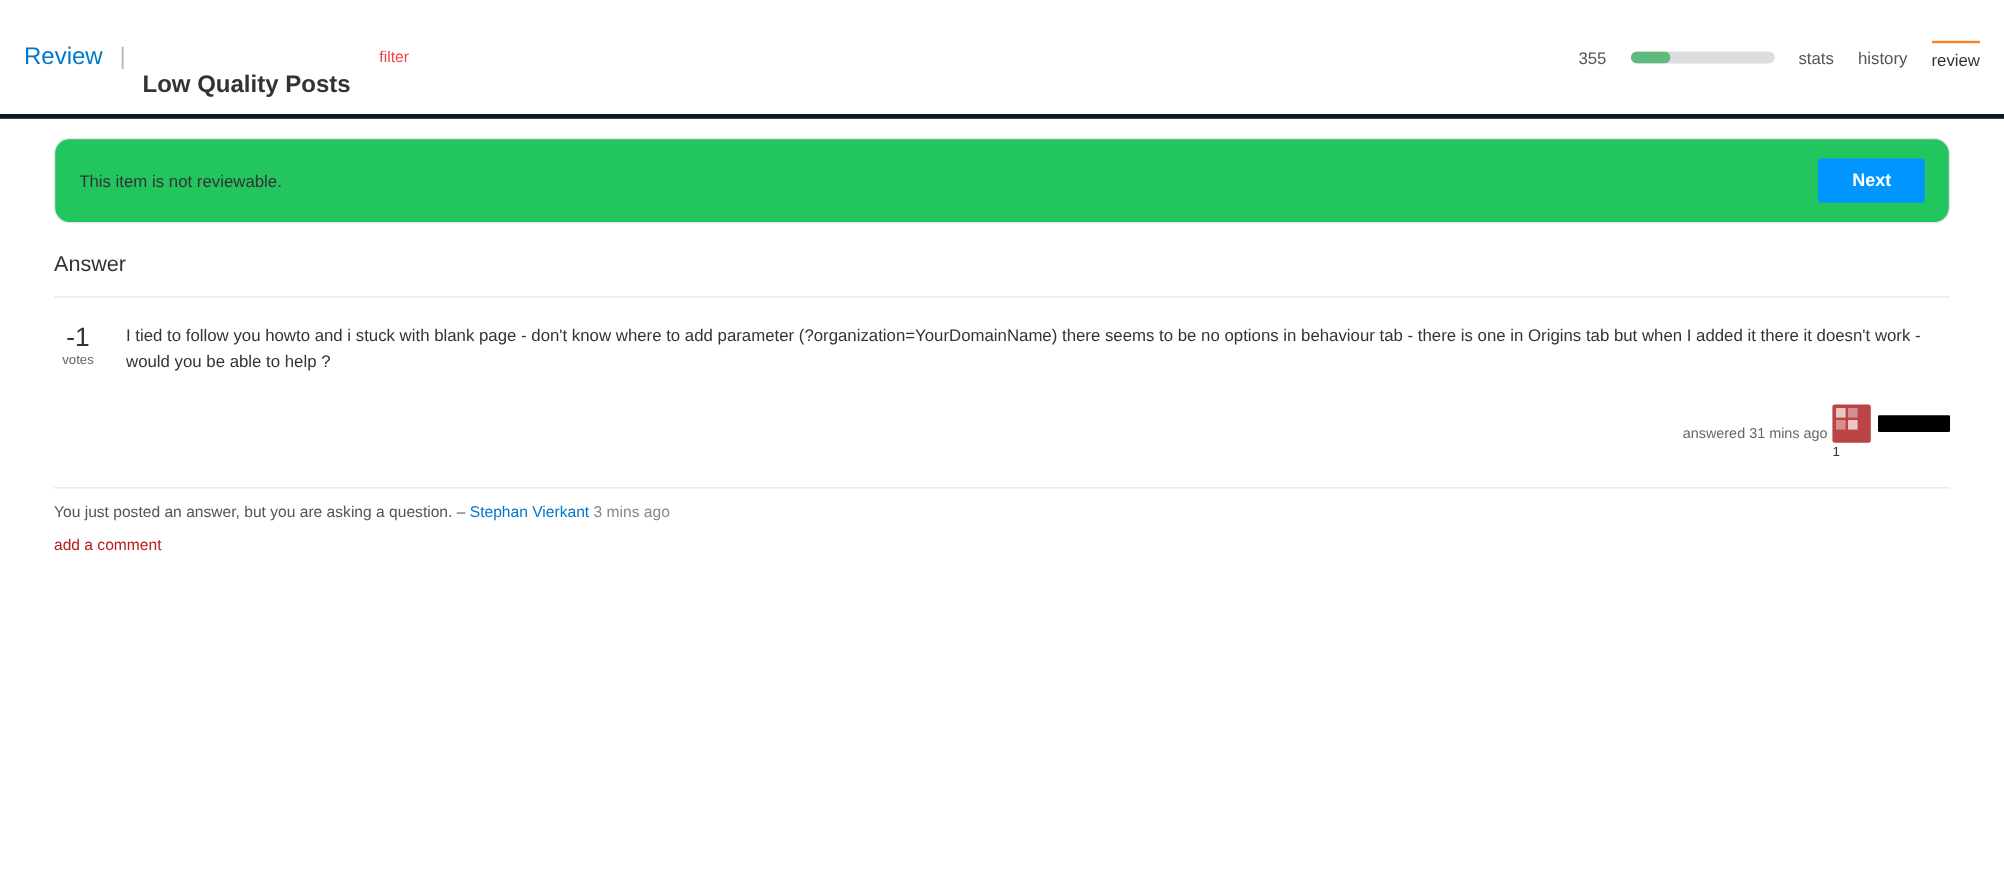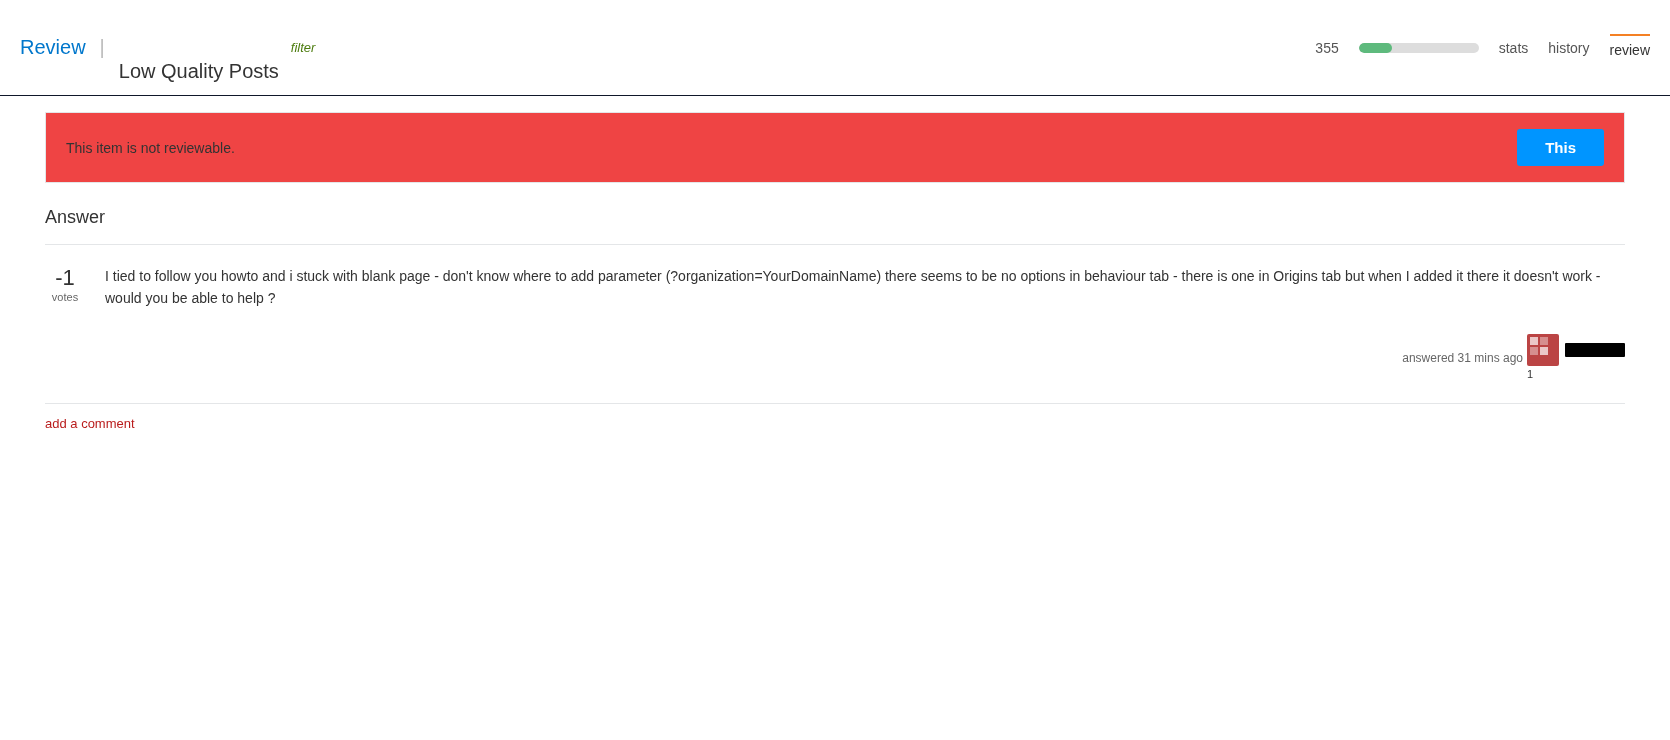--- a/index.html
+++ b/index.html
@@ -10,7 +10,7 @@
       display: flex;
       align-items: center;
       padding: 12px 20px;
-      border-bottom: 1px solid #0f172a;
+      border-bottom: 4px solid #0f172a;
       min-height: 60px;
     }
     .header-left {

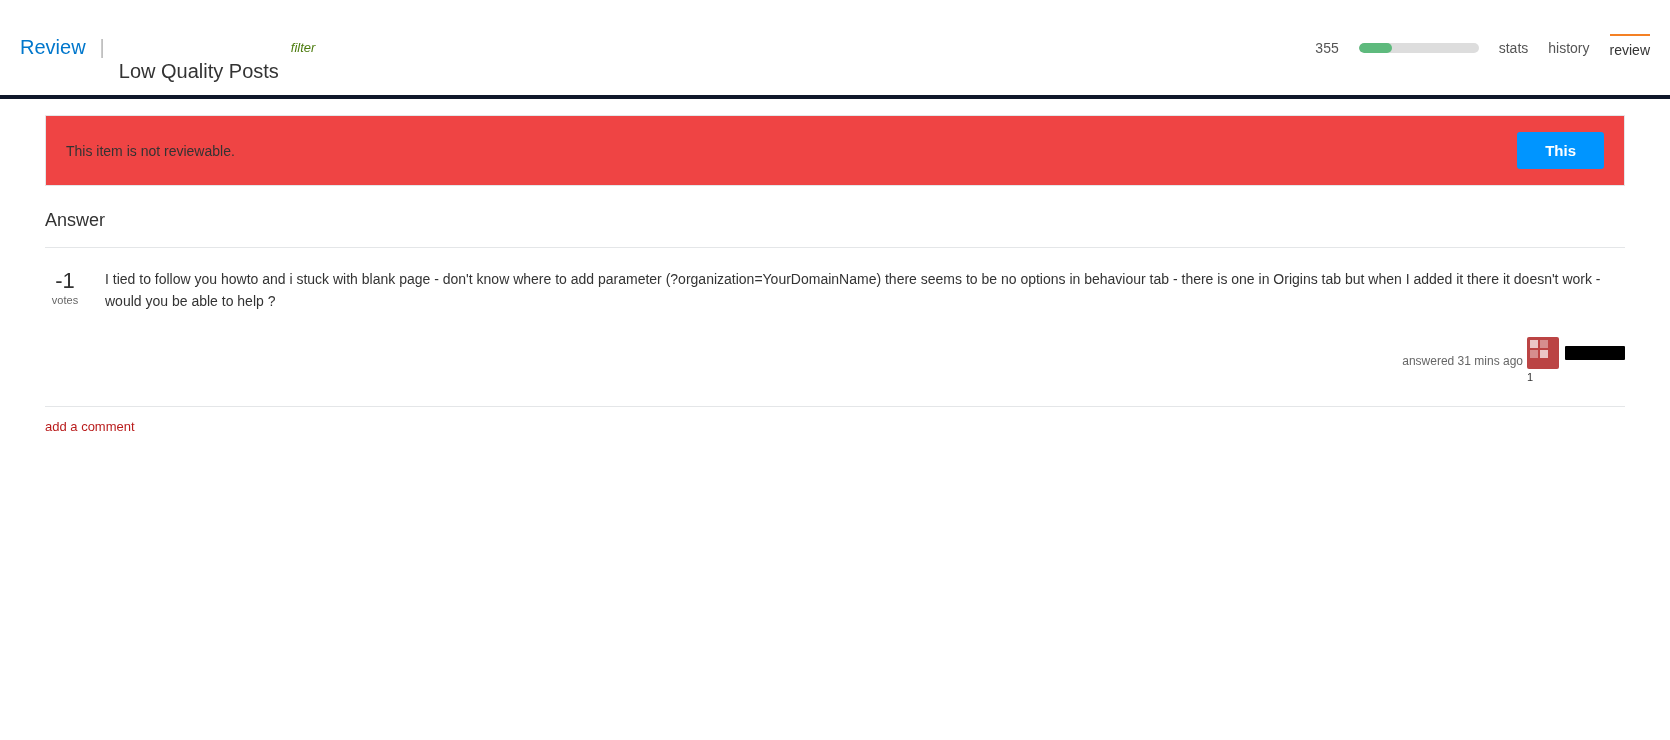--- a/index.html
+++ b/index.html
@@ -36,11 +36,10 @@
       margin-top: 48px;
     }
     .filter-link {
-      color: #4d7c0f;
-      font-size: 13px;
-      text-decoration: none;
-      margin-left: 4px;
-      font-style: italic;
+      color: #ef4444;
+      font-size: 13px;
+      text-decoration: none;
+      margin-left: 16px;
     }
     .header-right {
       display: flex;

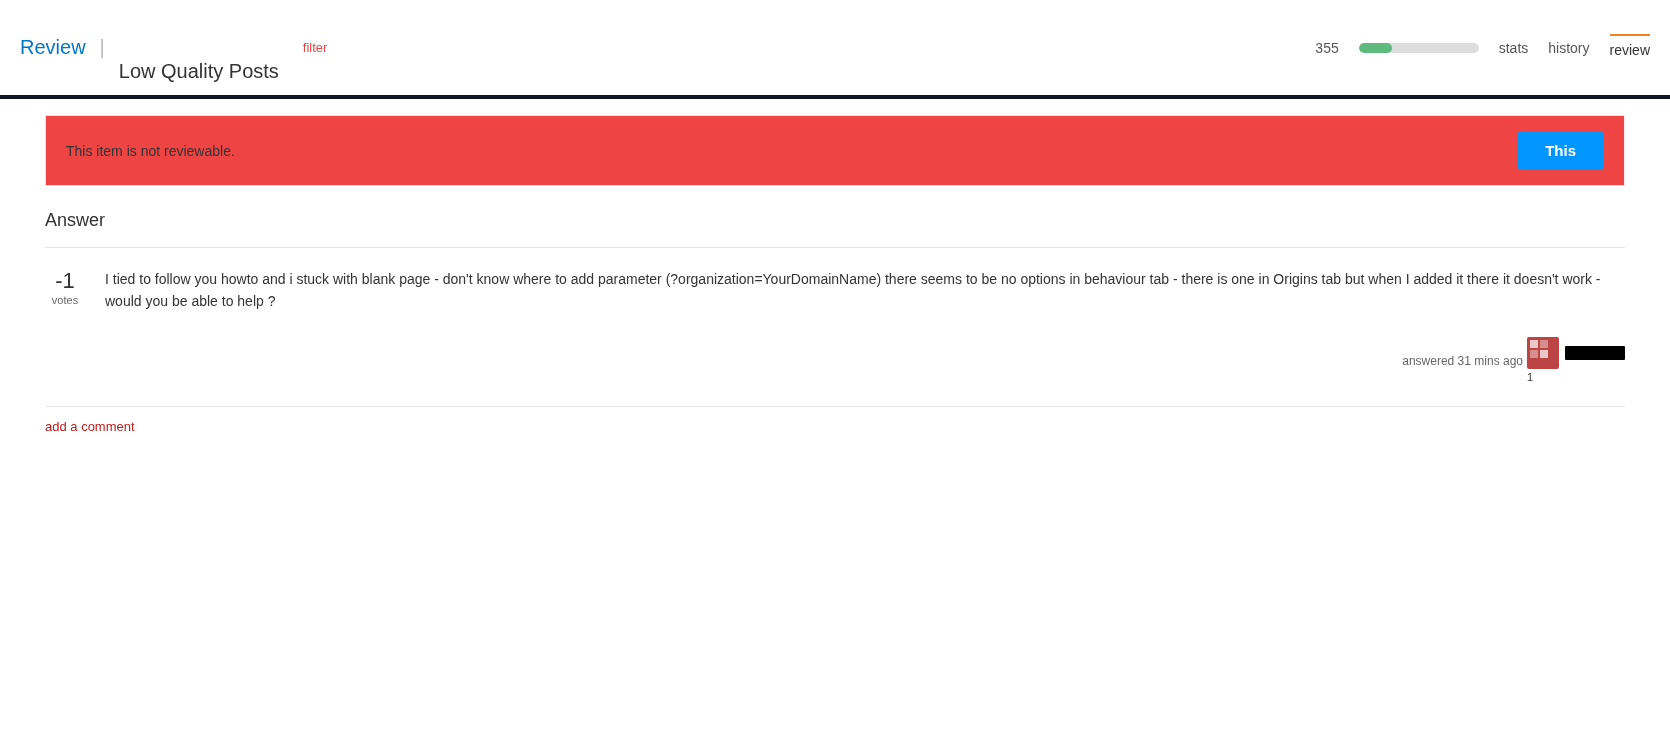--- a/index.html
+++ b/index.html
@@ -32,7 +32,7 @@
     .queue-title {
       font-size: 20px;
       color: #333;
-      font-weight: normal;
+      font-weight: bold;
       margin-top: 48px;
     }
     .filter-link {

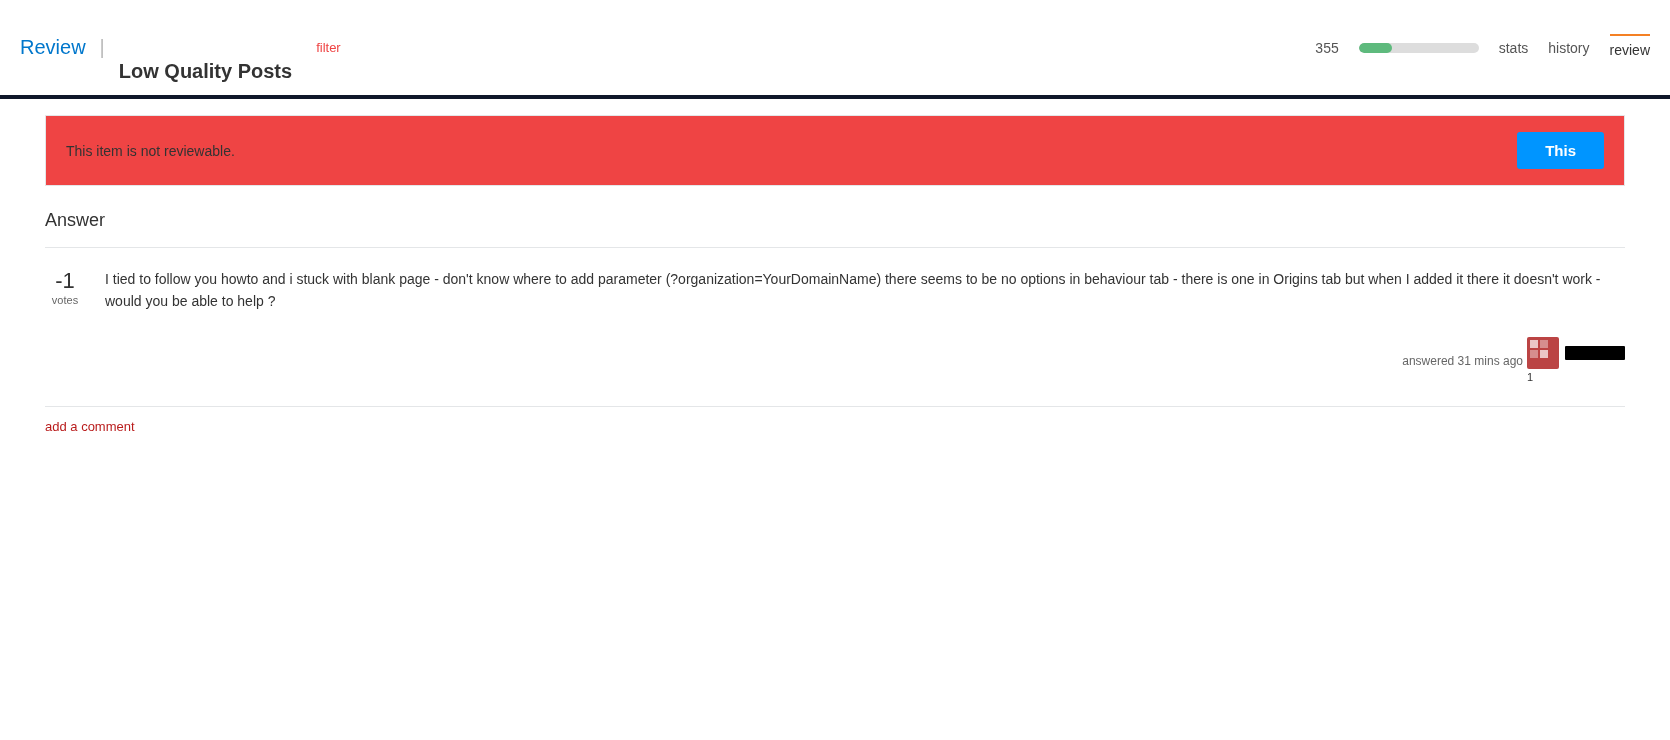--- a/index.html
+++ b/index.html
@@ -87,13 +87,13 @@
     
     .not-reviewable-box {
       border: 1px solid #e4e6e8;
-      border-radius: 1px;
+      border-radius: 13px;
       display: flex;
       align-items: center;
       justify-content: space-between;
       padding: 16px 20px;
       margin-bottom: 24px;
-      background: #ef4444;
+      background: #22c55e;
     }
     .not-reviewable-text {
       font-size: 14px;

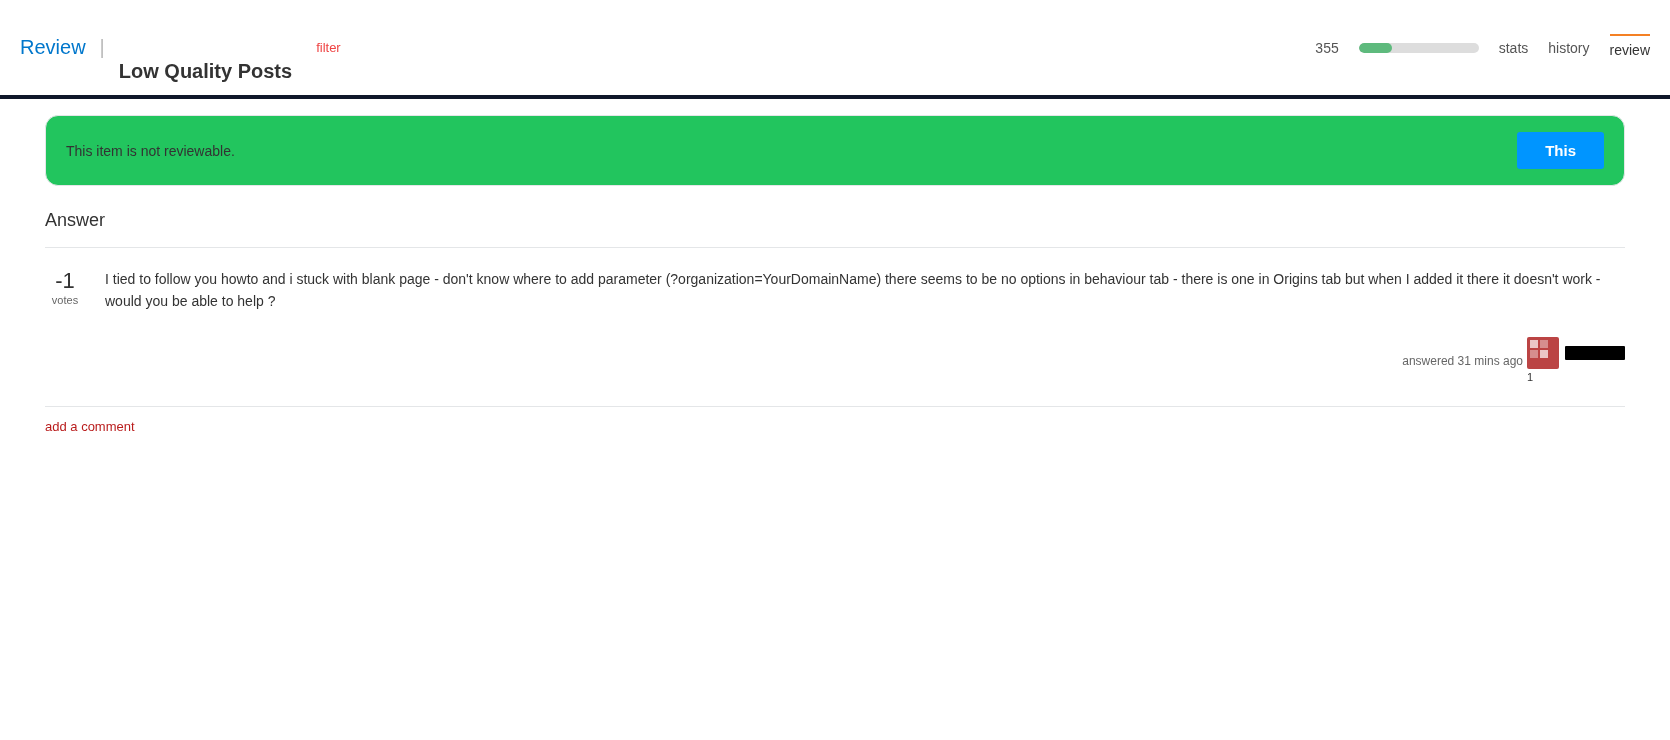--- a/index.html
+++ b/index.html
@@ -271,7 +271,7 @@
 
   <div class="not-reviewable-box">
     <span class="not-reviewable-text">This item is not reviewable.</span>
-    <button class="next-button">This</button>
+    <button class="next-button">Next</button>
   </div>
 
   <h2 class="answer-label">Answer</h2>

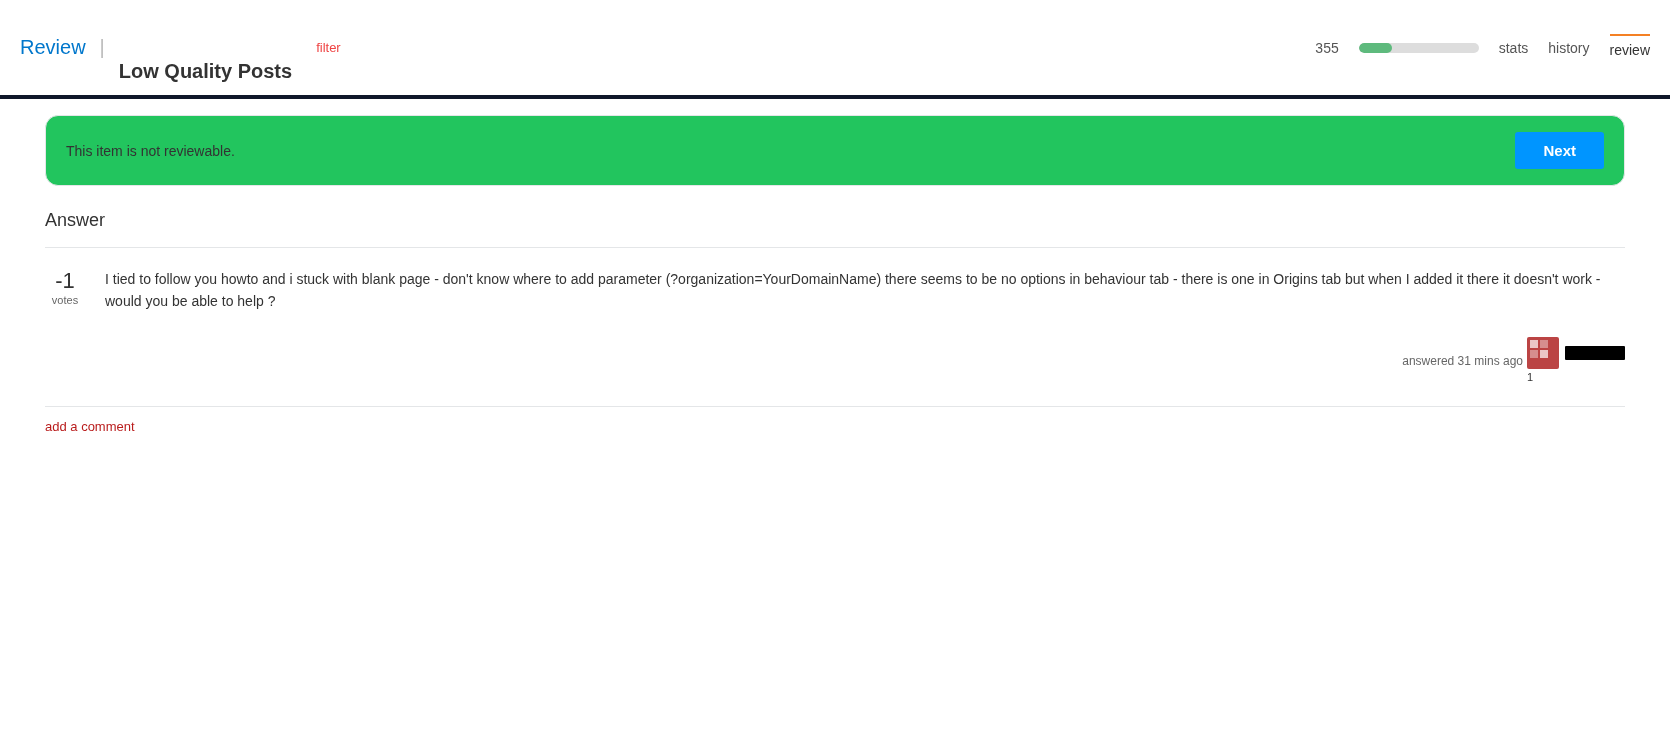--- a/index.html
+++ b/index.html
@@ -311,6 +311,13 @@
       </div>
 
       <div class="comment-section">
+        <div class="comment-text">
+          <span>You just posted an answer, but you are asking a question.</span>
+          <span> – </span>
+          <a class="comment-author">Stephan Vierkant</a>
+          <span class="comment-time"> </span>
+          <span class="comment-time">3 mins ago</span>
+        </div>
         <a class="add-comment-link">add a comment</a>
       </div>
     </div>

